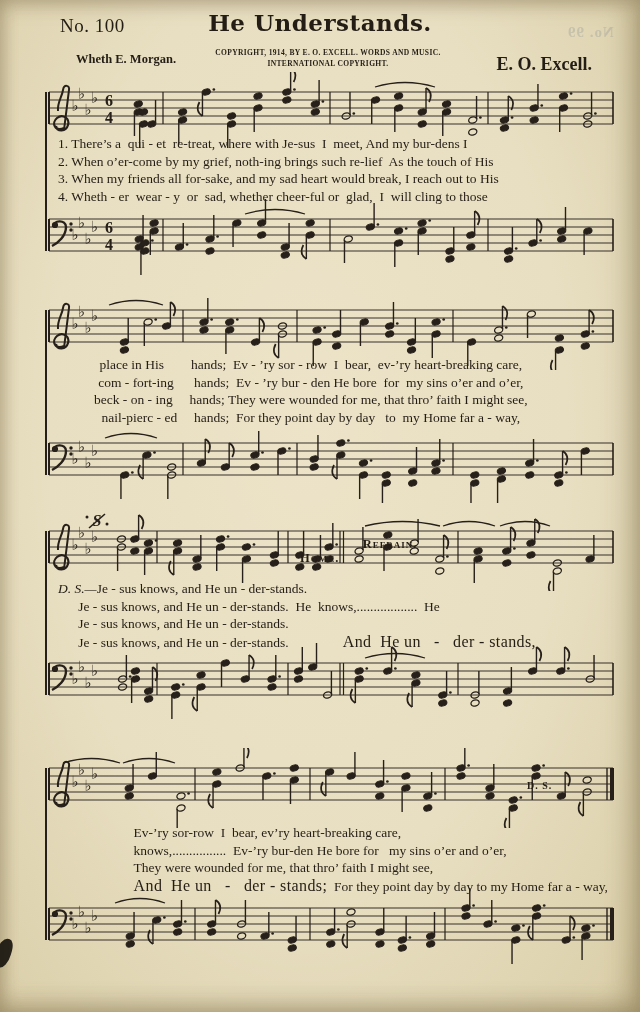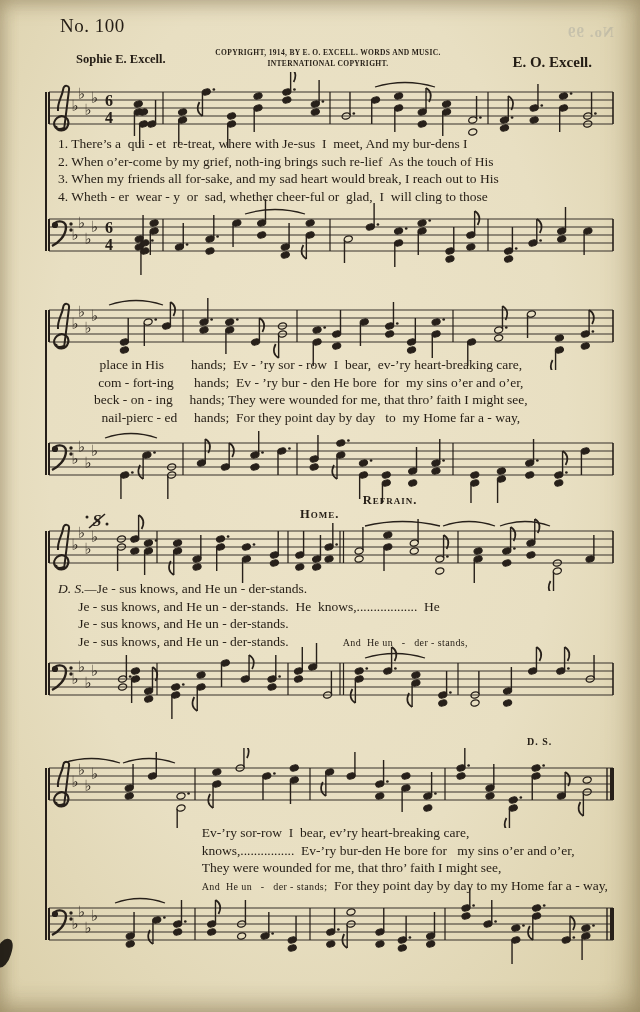--- a/index.html
+++ b/index.html
@@ -43,6 +43,7 @@
   <div class="ghost">No. 99</div>
 
   <div class="hymn-number">No. 100</div>
+  <h1 class="title">He Understands.</h1>
   <div class="lyricist">Sophie E. Excell.</div>
   <div class="copyright">
     <div>COPYRIGHT, 1914, BY E. O. EXCELL.   WORDS AND MUSIC.</div>

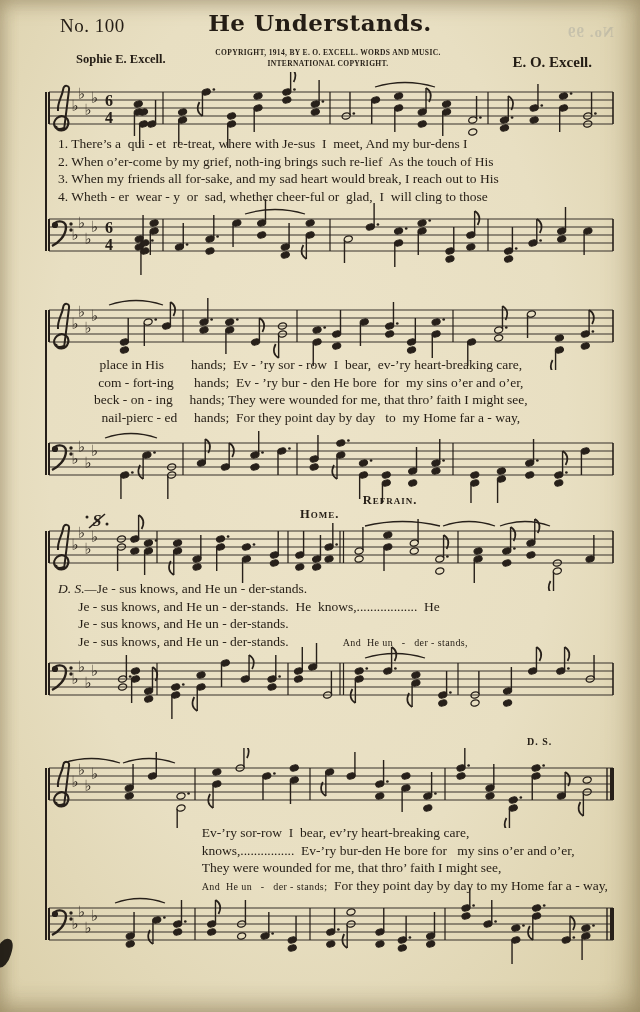--- a/index.html
+++ b/index.html
@@ -44,7 +44,7 @@
 
   <div class="hymn-number">No. 100</div>
   <h1 class="title">He Understands.</h1>
-  <div class="lyricist">Sophie E. Excell.</div>
+  <div class="lyricist">Wheth E. Morgan.</div>
   <div class="copyright">
     <div>COPYRIGHT, 1914, BY E. O. EXCELL.   WORDS AND MUSIC.</div>
     <div>INTERNATIONAL COPYRIGHT.</div>

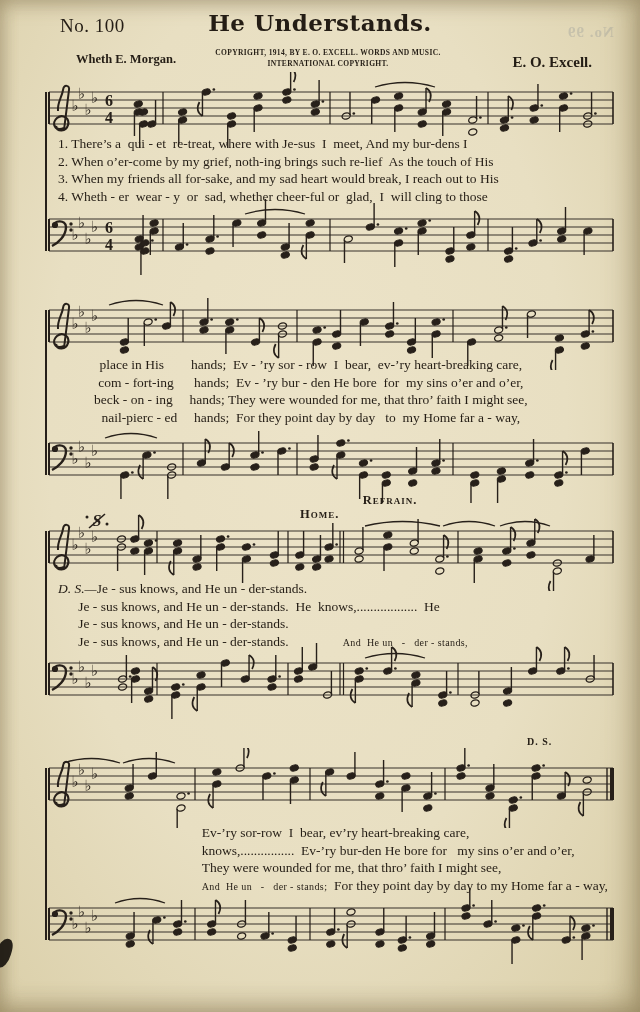--- a/index.html
+++ b/index.html
@@ -14,7 +14,7 @@
   .title{position:absolute; left:0; right:0; top:9px; margin:0; text-align:center;
          font-family:"DejaVu Serif", serif; font-weight:bold; font-size:23px; letter-spacing:.5px;}
   .lyricist{position:absolute; left:76px; top:52px; font-weight:bold; font-size:12.5px;}
-  .composer{position:absolute; right:48px; top:54px; font-weight:bold; font-size:15px;}
+  .composer{position:absolute; right:48px; top:54px; font-weight:bold; font-size:18px;}
   .copyright{position:absolute; left:0; right:0; top:47px; text-align:center; transform:translateX(8px);
              font-weight:bold; font-size:7.5px; letter-spacing:.35px; line-height:11px;}
   .lyrics{position:absolute; white-space:pre; font-weight:normal; font-size:13.5px; line-height:17.5px; color:#241d15;}

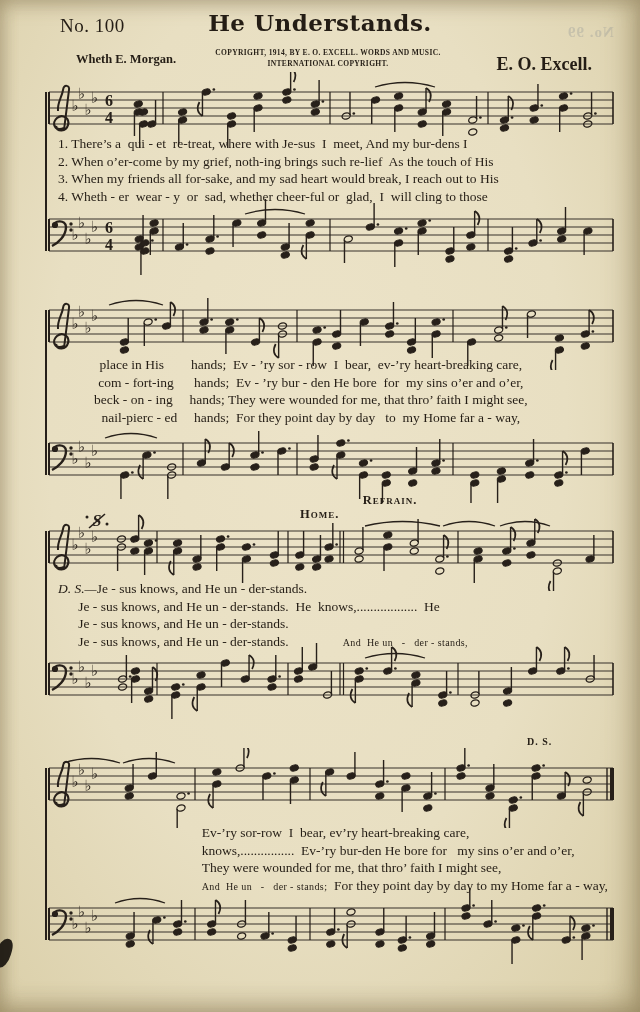--- a/index.html
+++ b/index.html
@@ -25,7 +25,7 @@
   .cont{left:94px; top:356px;text-align:center;}
   .refa{left:58px; top:580px;}
   .refb{right:32px; top:824px; text-align:left;}
-  .label{position:absolute; font-weight:bold; font-variant:small-caps; letter-spacing:1px; font-size:12.5px;}
+  .label{position:absolute; font-weight:bold; font-variant:small-caps; letter-spacing:1px; font-size:12.5px;margin-top:44px;}
   .refrain-label{left:330px; top:493px; width:120px; text-align:center;}
   .fine-label{left:300px; top:507px;}
   .ds-label{left:527px; top:736px; font-variant:normal; font-size:10px; letter-spacing:1px;}

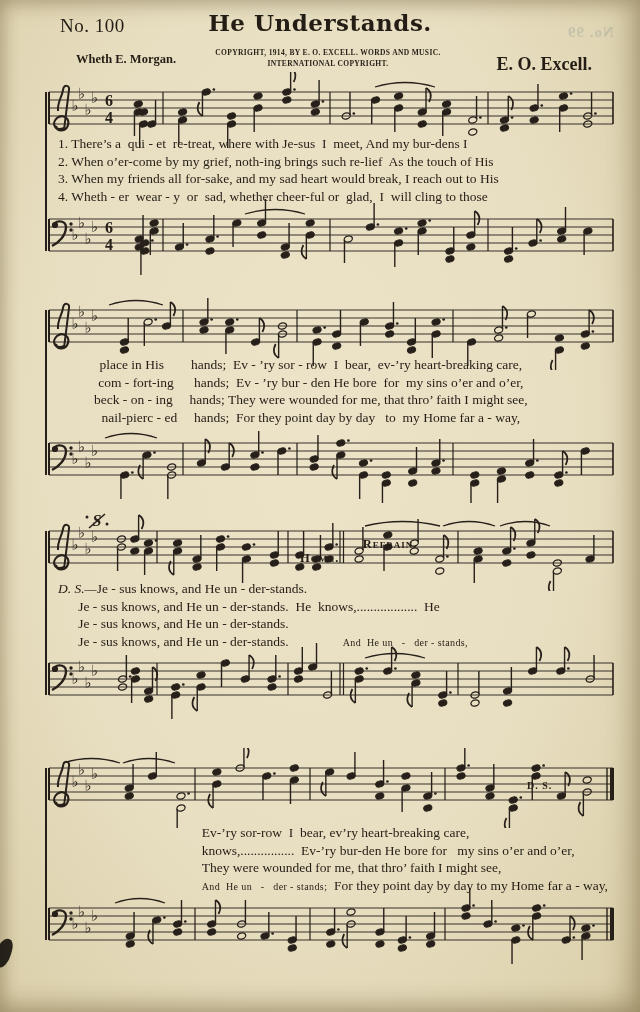--- a/index.html
+++ b/index.html
@@ -18,7 +18,7 @@
   .copyright{position:absolute; left:0; right:0; top:47px; text-align:center; transform:translateX(8px);
              font-weight:bold; font-size:7.5px; letter-spacing:.35px; line-height:11px;}
   .lyrics{position:absolute; white-space:pre; font-weight:normal; font-size:13.5px; line-height:17.5px; color:#241d15;}
-  .lyrics .small{font-size:10px; letter-spacing:.4px;margin-top:32px;}
+  .lyrics .small{font-size:16px; letter-spacing:.4px;margin-top:32px;}
   .lyrics .italic{font-style:italic;}
   .lyrics .sm-gap{margin-left:54px;}
   .verses{left:58px; top:135px;}

